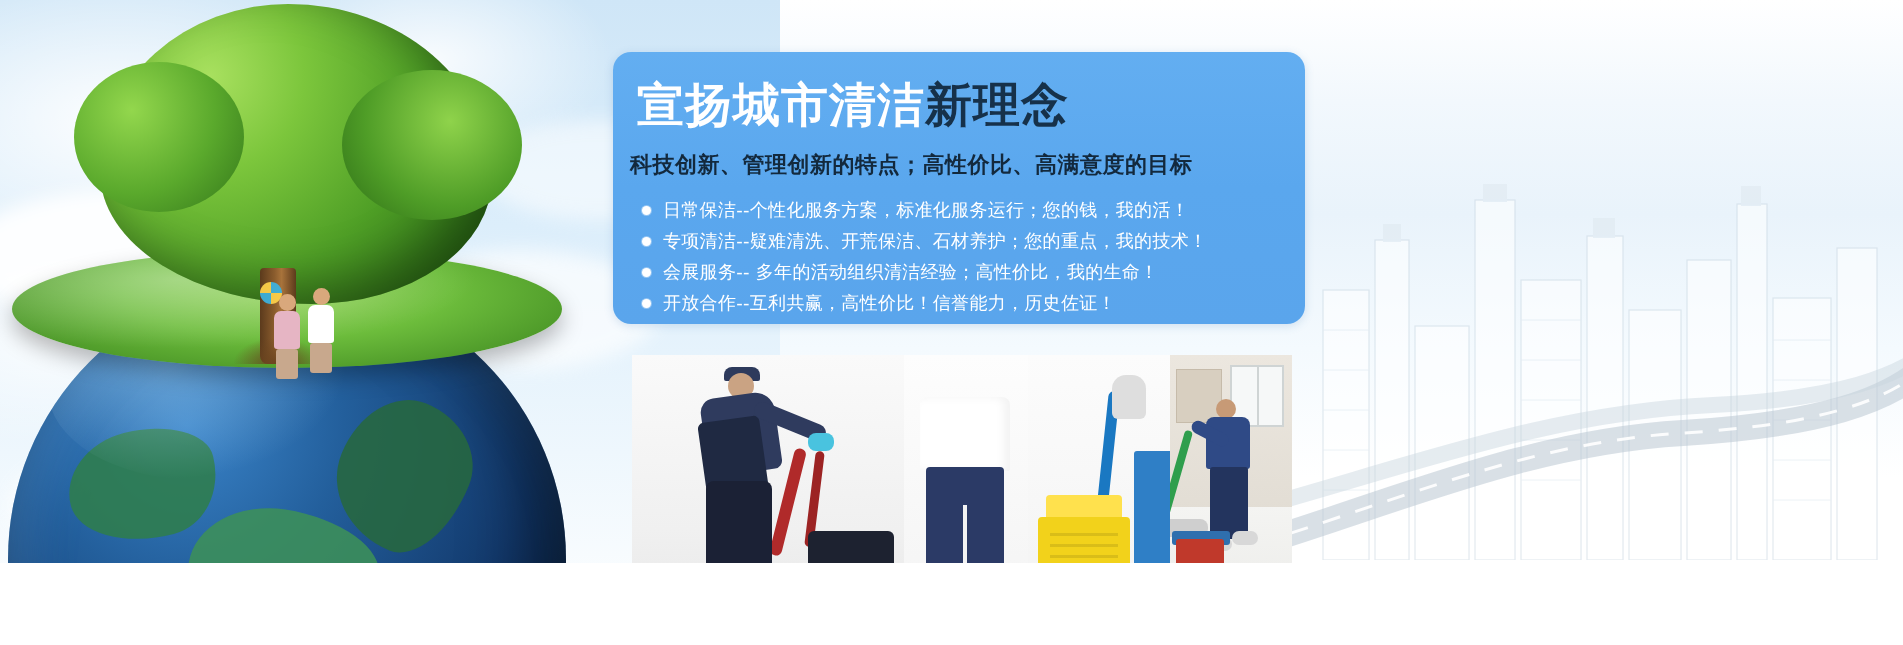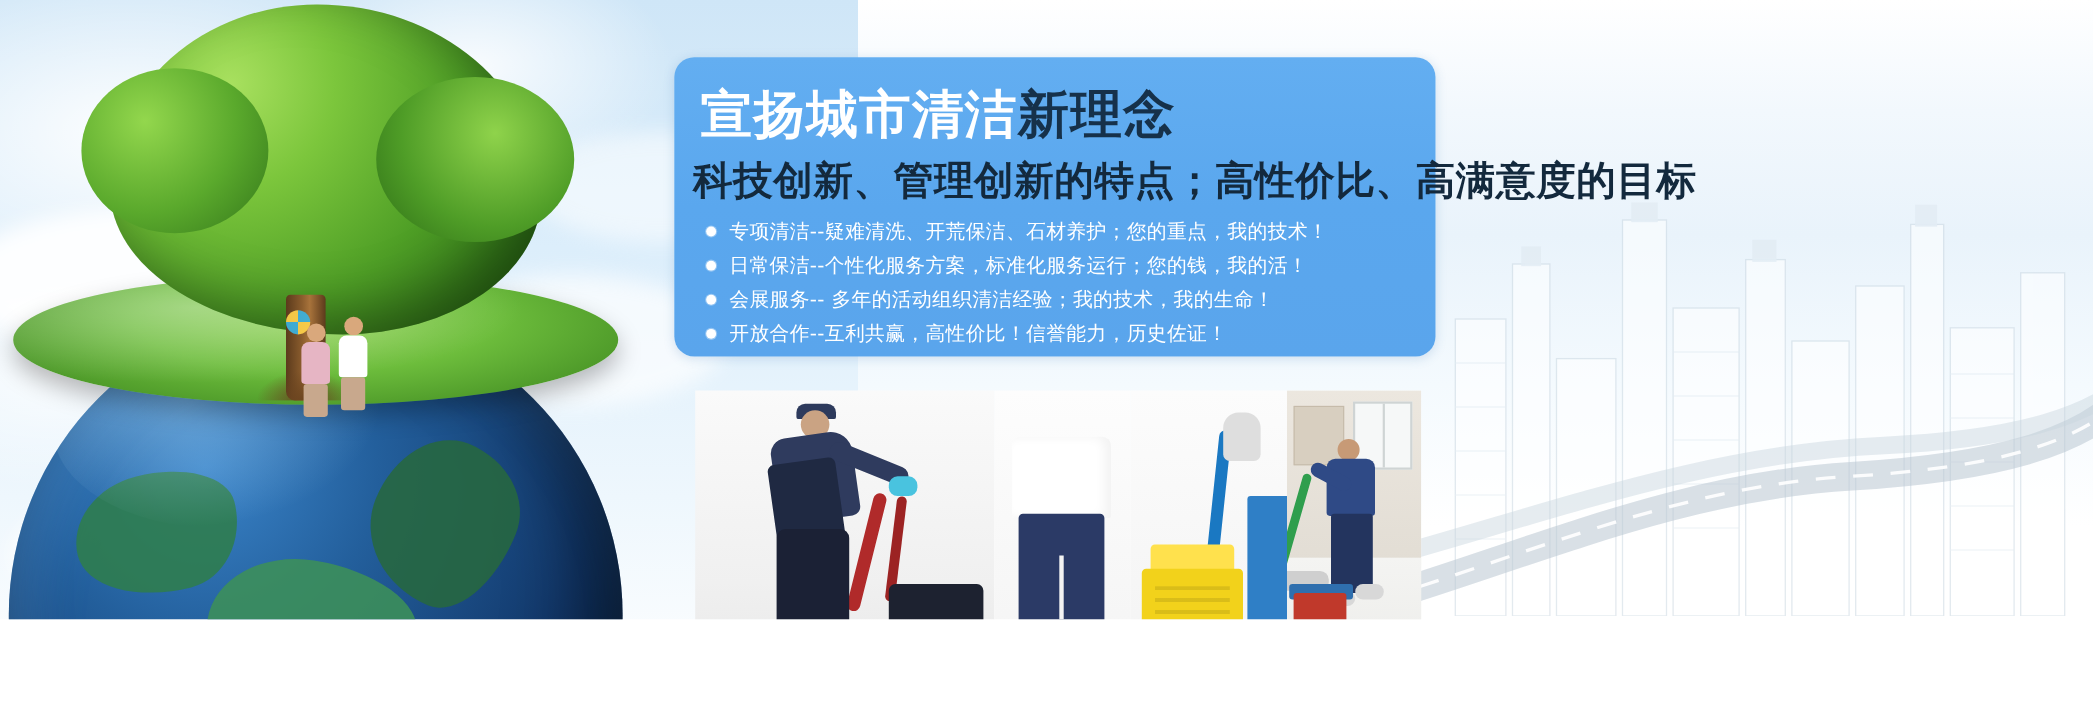--- a/index.html
+++ b/index.html
@@ -204,7 +204,7 @@
     position: absolute;
     left: 630px;
     top: 146px;
-    font-size: 36px;
+    font-size: 22px;
     font-weight: 700;
     color: #13293d;
     line-height: 38px;

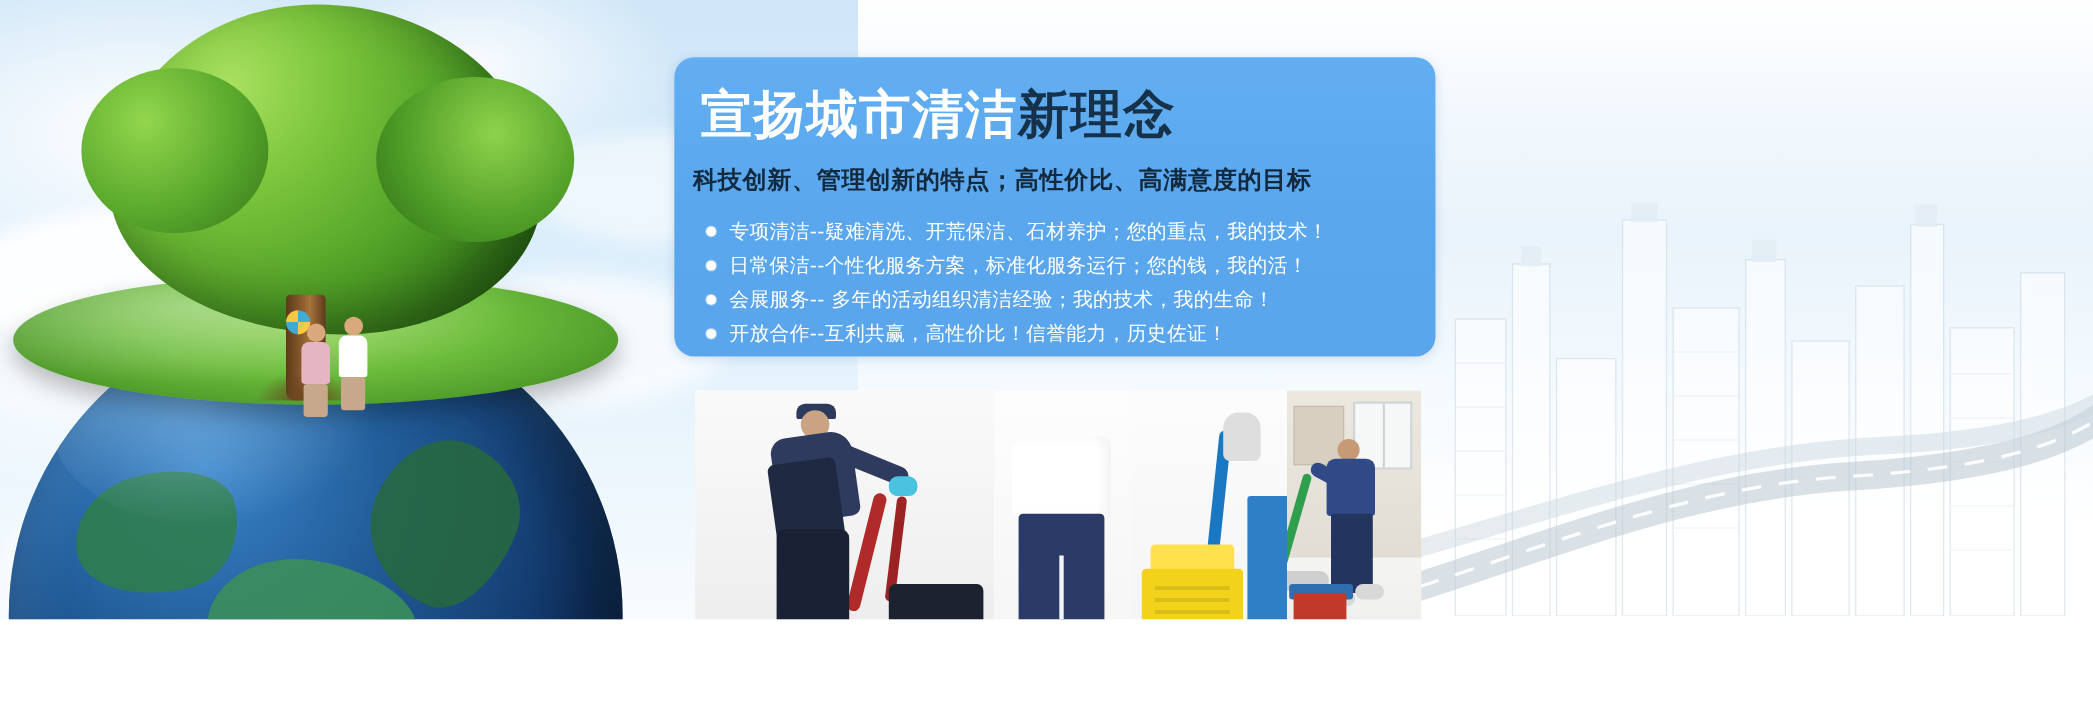--- a/index.html
+++ b/index.html
@@ -395,11 +395,11 @@
   <ul class="bullets">
     <li>
       <span class="dot"></span>
-      <span class="bullet-text">专项清洁--疑难清洗、开荒保洁、石材养护；您的重点，我的技术！</span>
+      <span class="bullet-text">日常保洁--个性化服务方案，标准化服务运行；您的钱，我的活！</span>
     </li>
     <li>
       <span class="dot"></span>
-      <span class="bullet-text">日常保洁--个性化服务方案，标准化服务运行；您的钱，我的活！</span>
+      <span class="bullet-text">专项清洁--疑难清洗、开荒保洁、石材养护；您的重点，我的技术！</span>
     </li>
     <li>
       <span class="dot"></span>

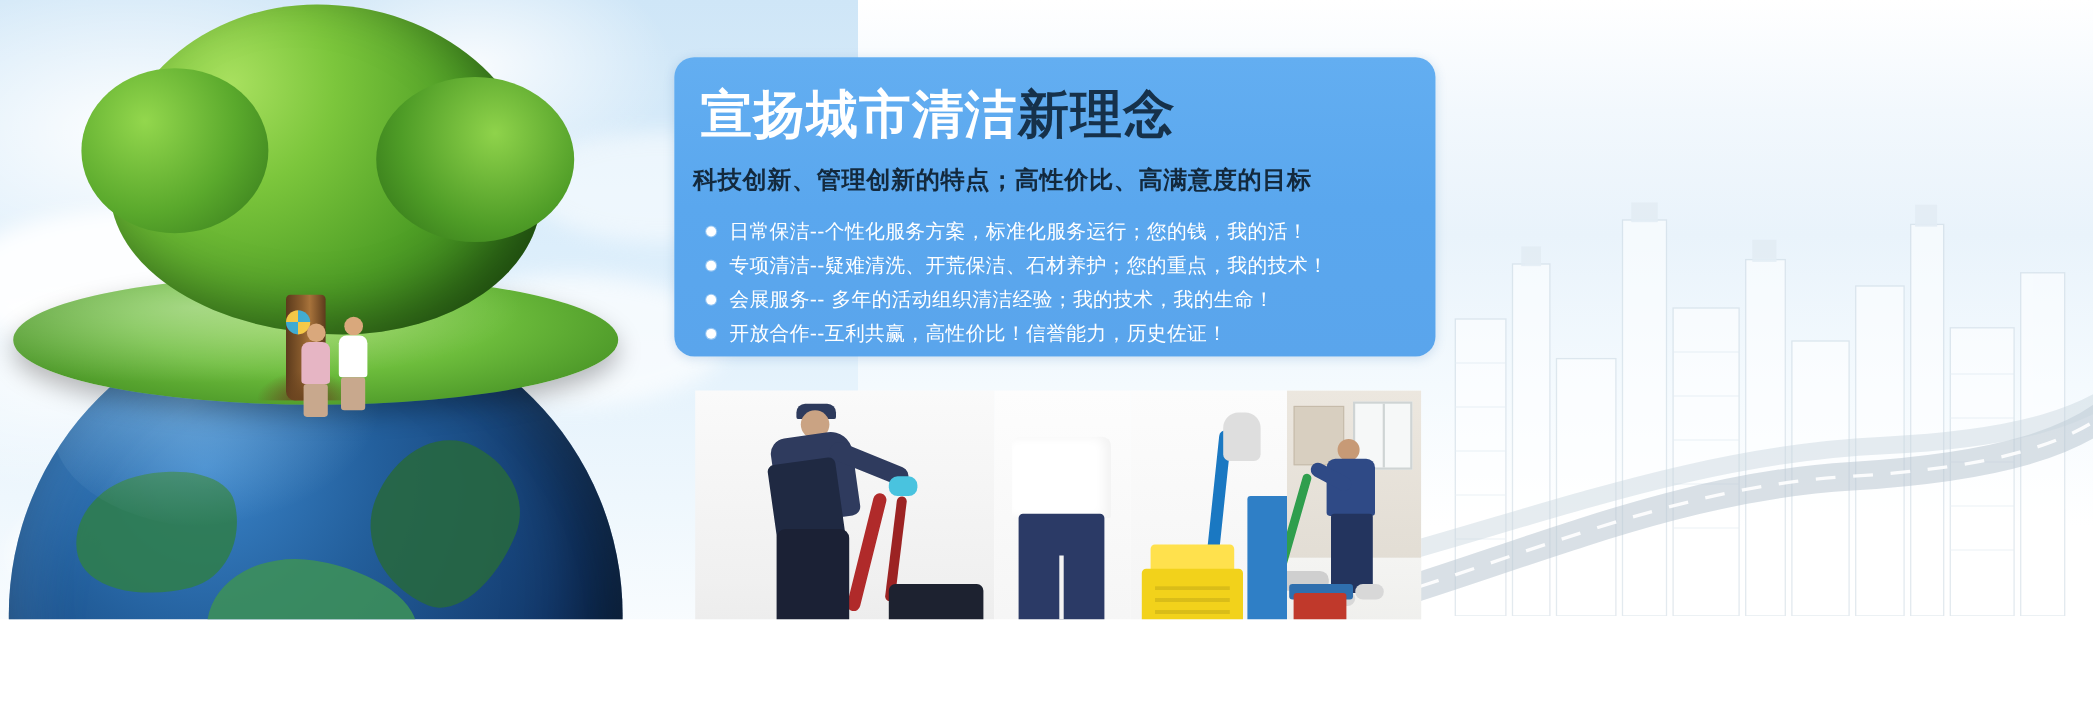--- a/index.html
+++ b/index.html
@@ -403,7 +403,7 @@
     </li>
     <li>
       <span class="dot"></span>
-      <span class="bullet-text">会展服务-- 多年的活动组织清洁经验；我的技术，我的生命！</span>
+      <span class="bullet-text">会展服务-- 多年的活动组织清洁经验；高性价比，我的生命！</span>
     </li>
     <li>
       <span class="dot"></span>

